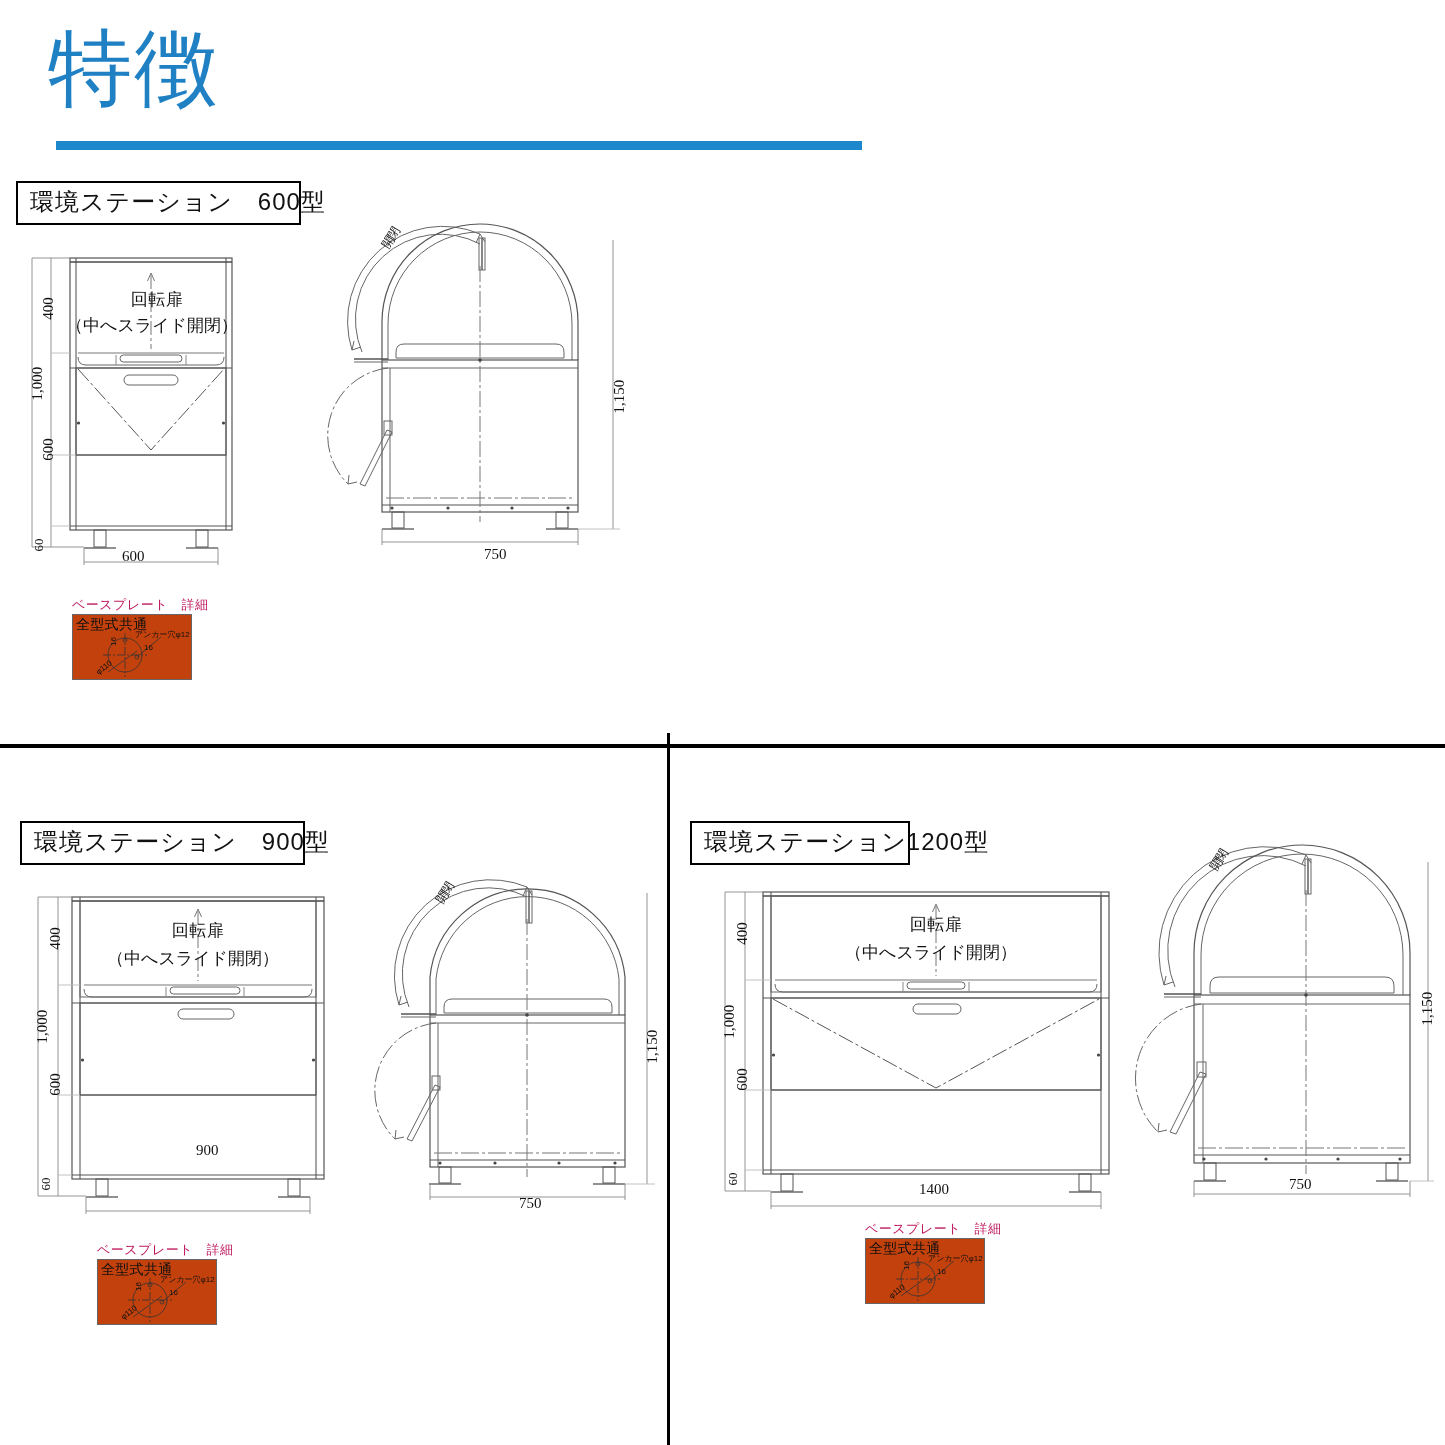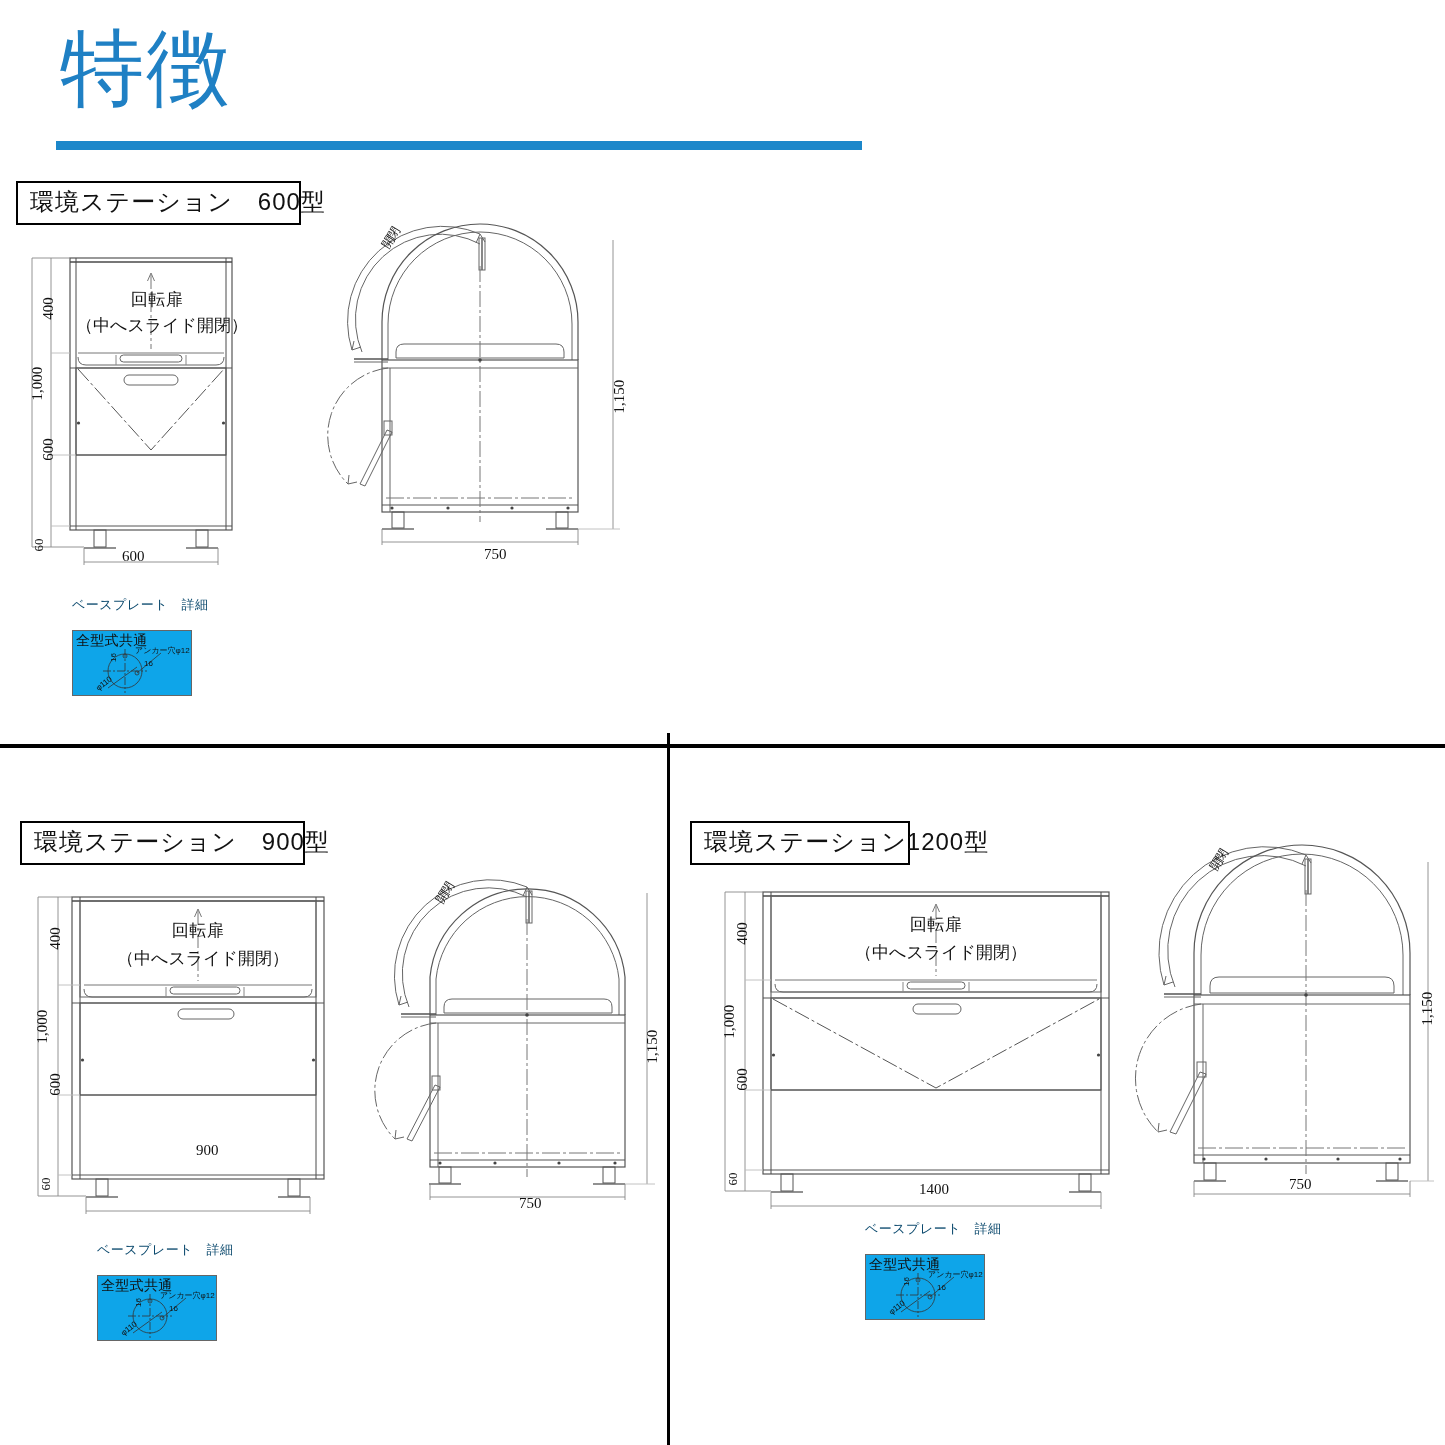--- a/index.html
+++ b/index.html
@@ -18,7 +18,7 @@
   
   #page-title {
     position: absolute;
-    left: 60px;
+    left: 48px;
     top: 26px;
     font-size: 84px;
     line-height: 1.0;

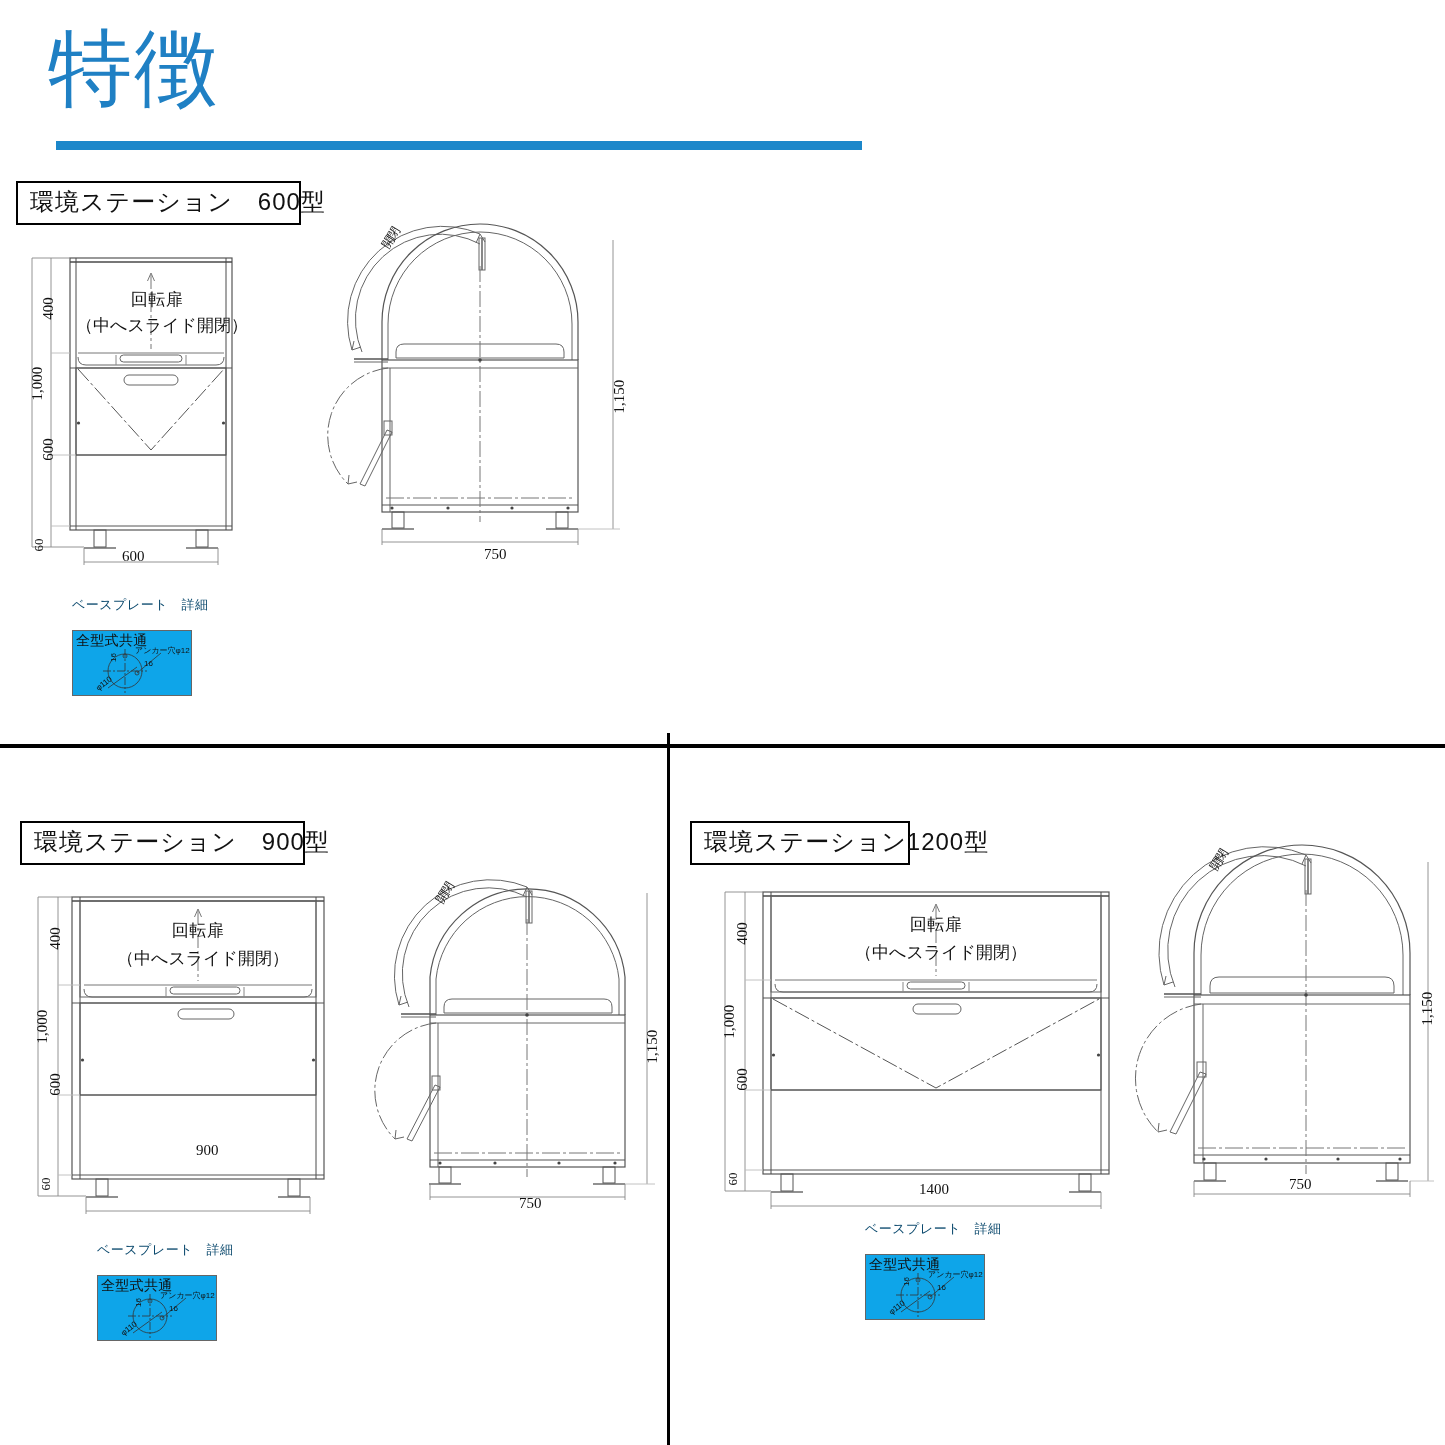--- a/index.html
+++ b/index.html
@@ -119,7 +119,7 @@
     text-align: center;
     letter-spacing: 0.5px;
   }
-  .lbl-door2 { font-size: 17px; text-align: right; }
+  .lbl-door2 { font-size: 17px; text-align: left; }
   .dim {
     position: absolute;
     font-size: 15px;

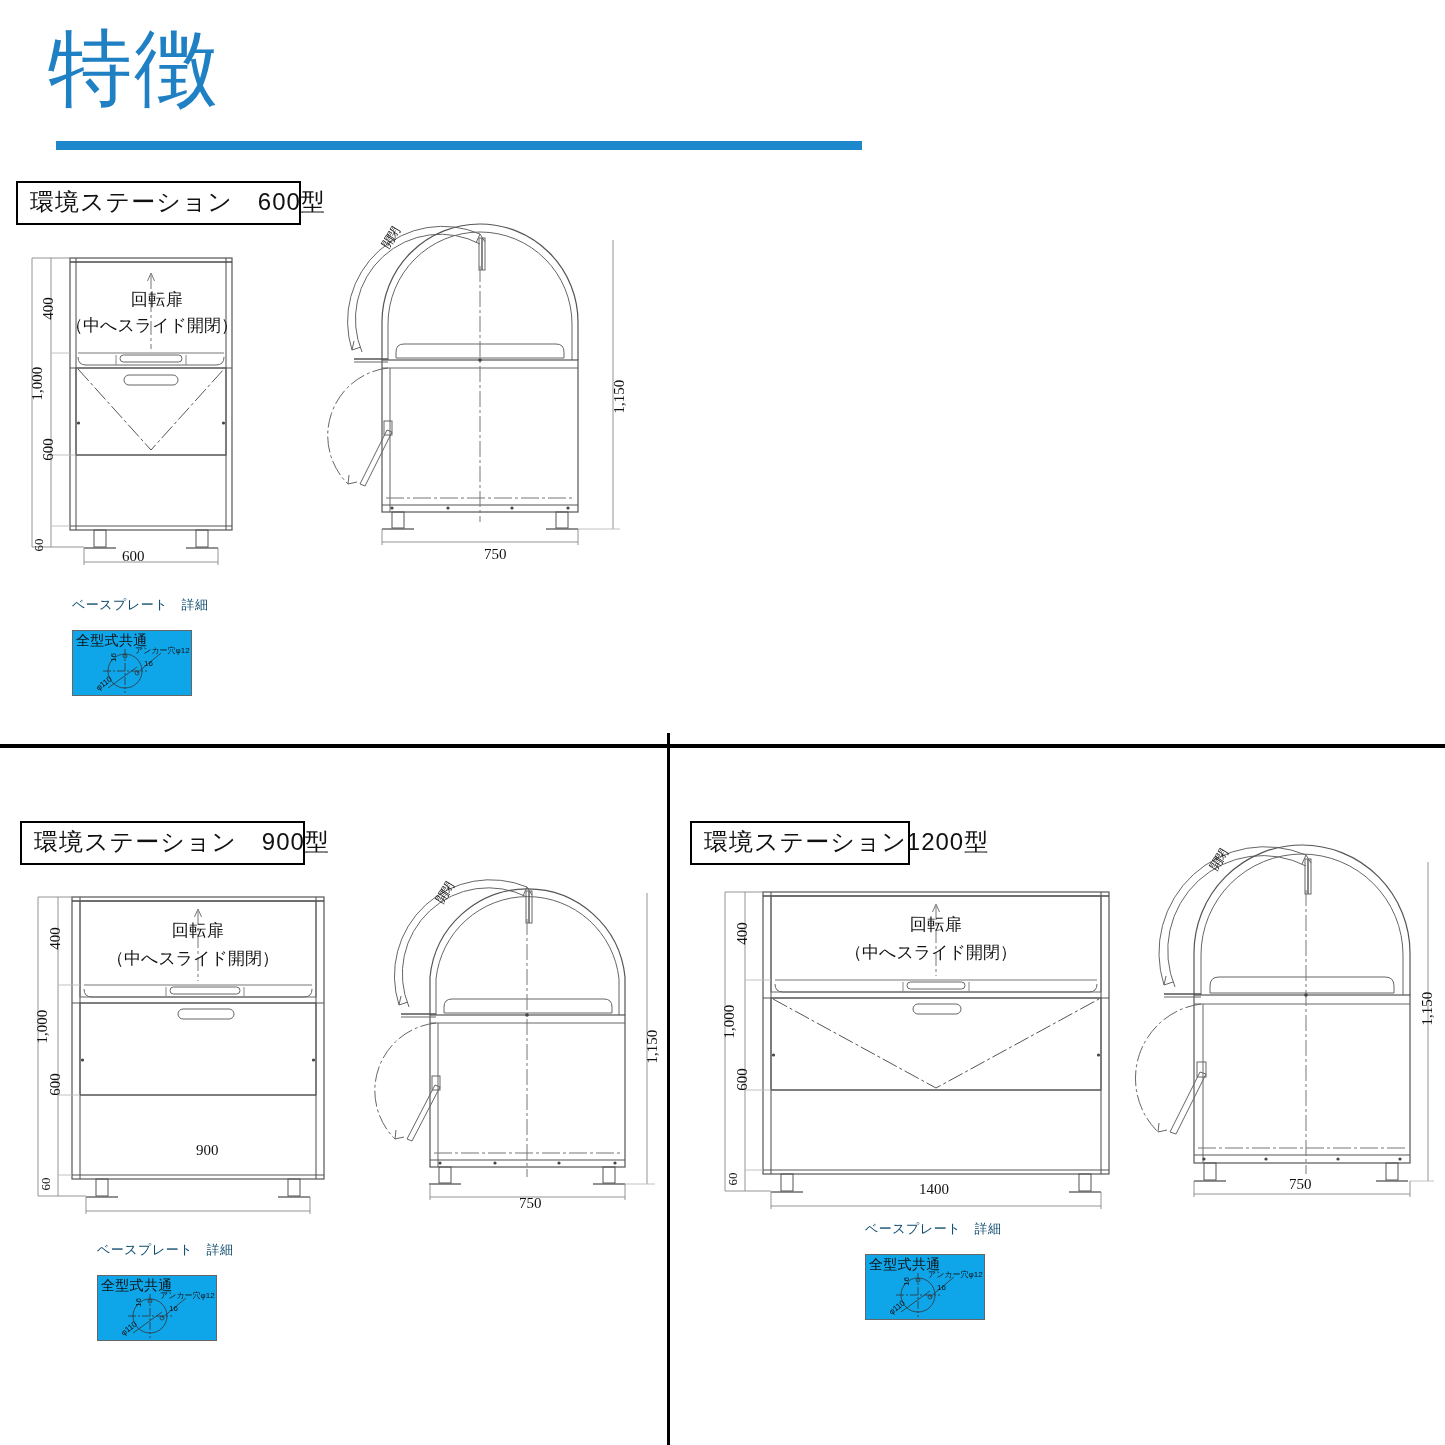--- a/index.html
+++ b/index.html
@@ -79,9 +79,9 @@
   .bp-block { position: absolute; }
   .bp-title {
     font-size: 13px;
-    color: #0c4a6e;
-    white-space: pre;
-    margin-bottom: 16px;
+    color: #be185d;
+    white-space: pre;
+    margin-bottom: 0;
     letter-spacing: 0.5px;
   }
   .bp-frame {

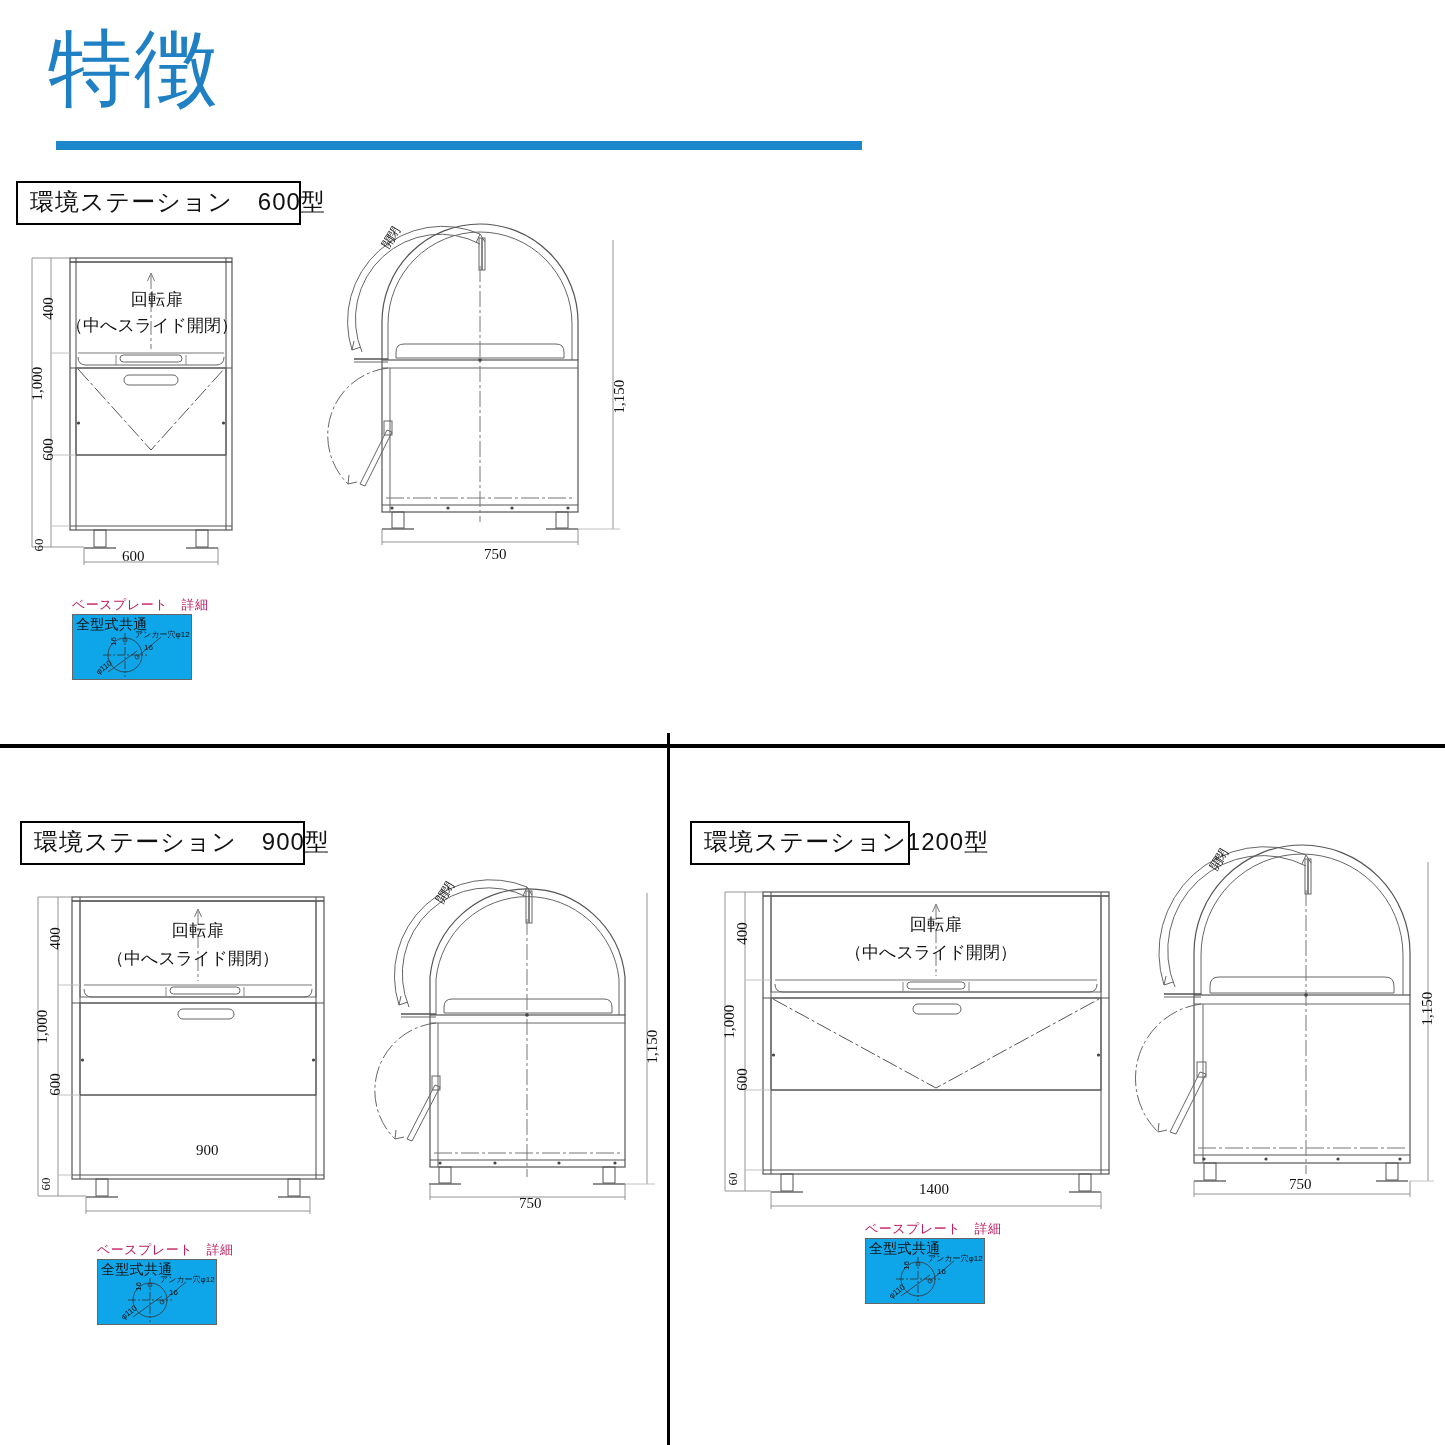--- a/index.html
+++ b/index.html
@@ -86,7 +86,7 @@
   }
   .bp-frame {
     border: 1px solid #666;
-    background: #0ea5e9;
+    background: #c2410c;
     position: relative;
     box-sizing: border-box;
     padding-left: 24px;

